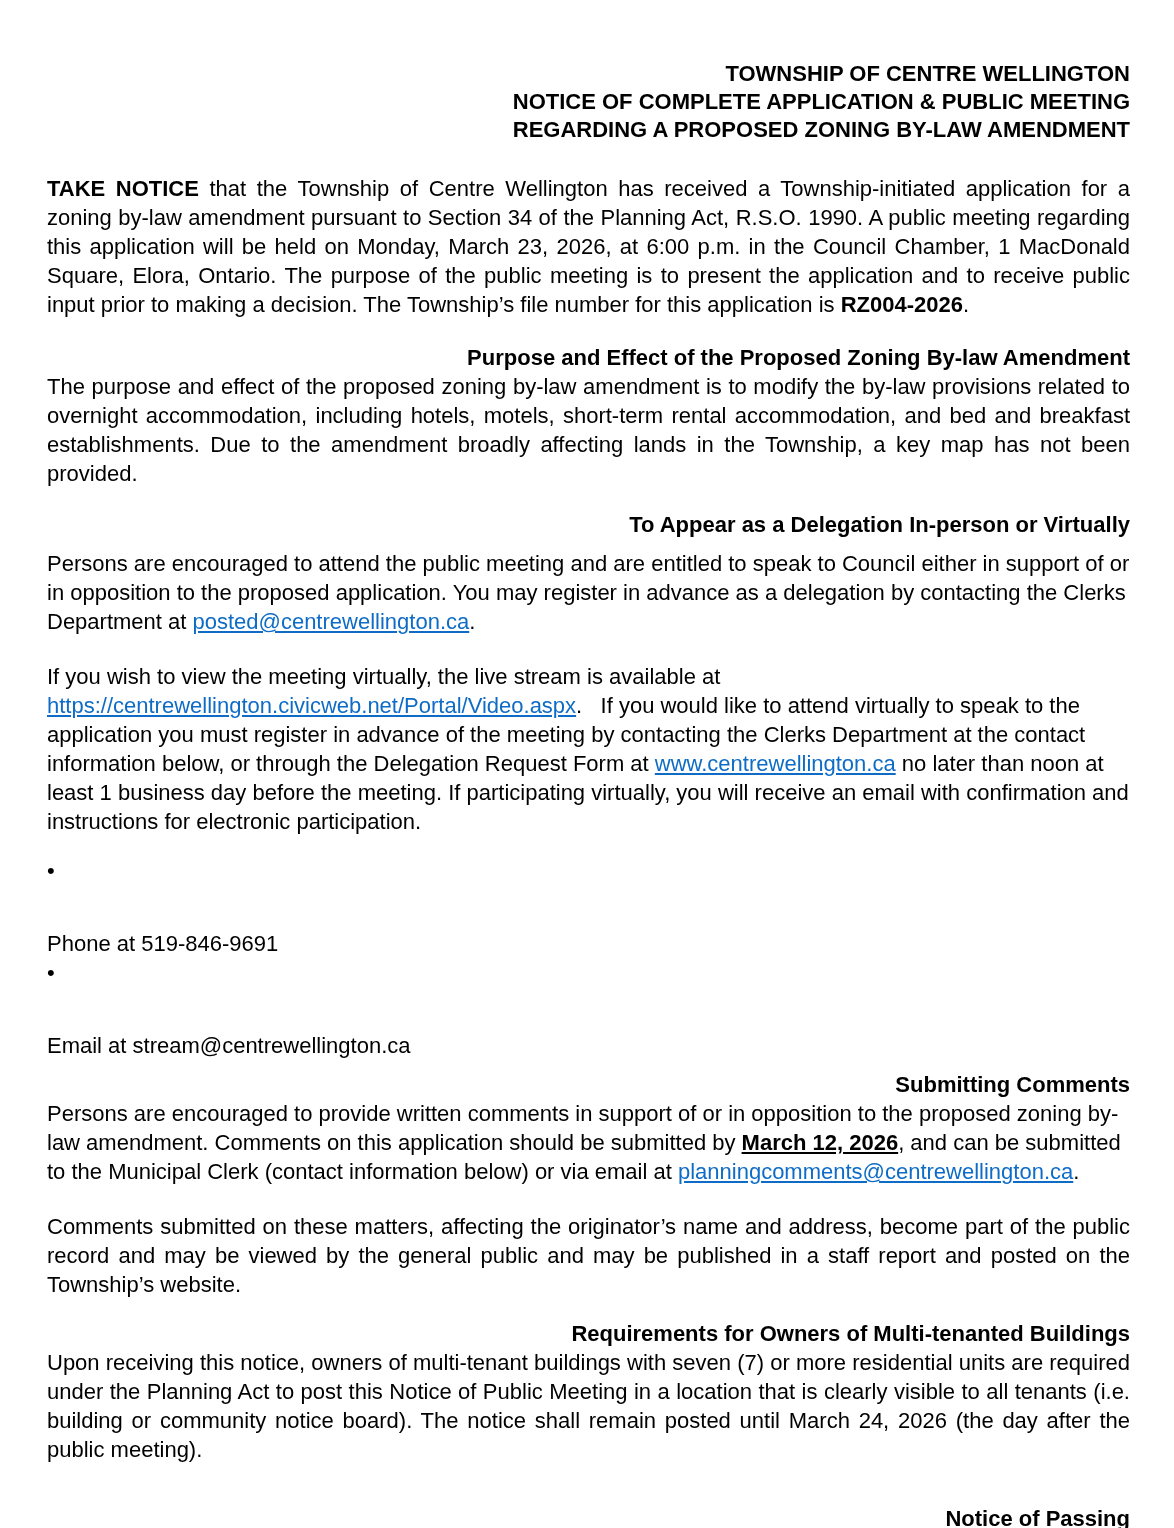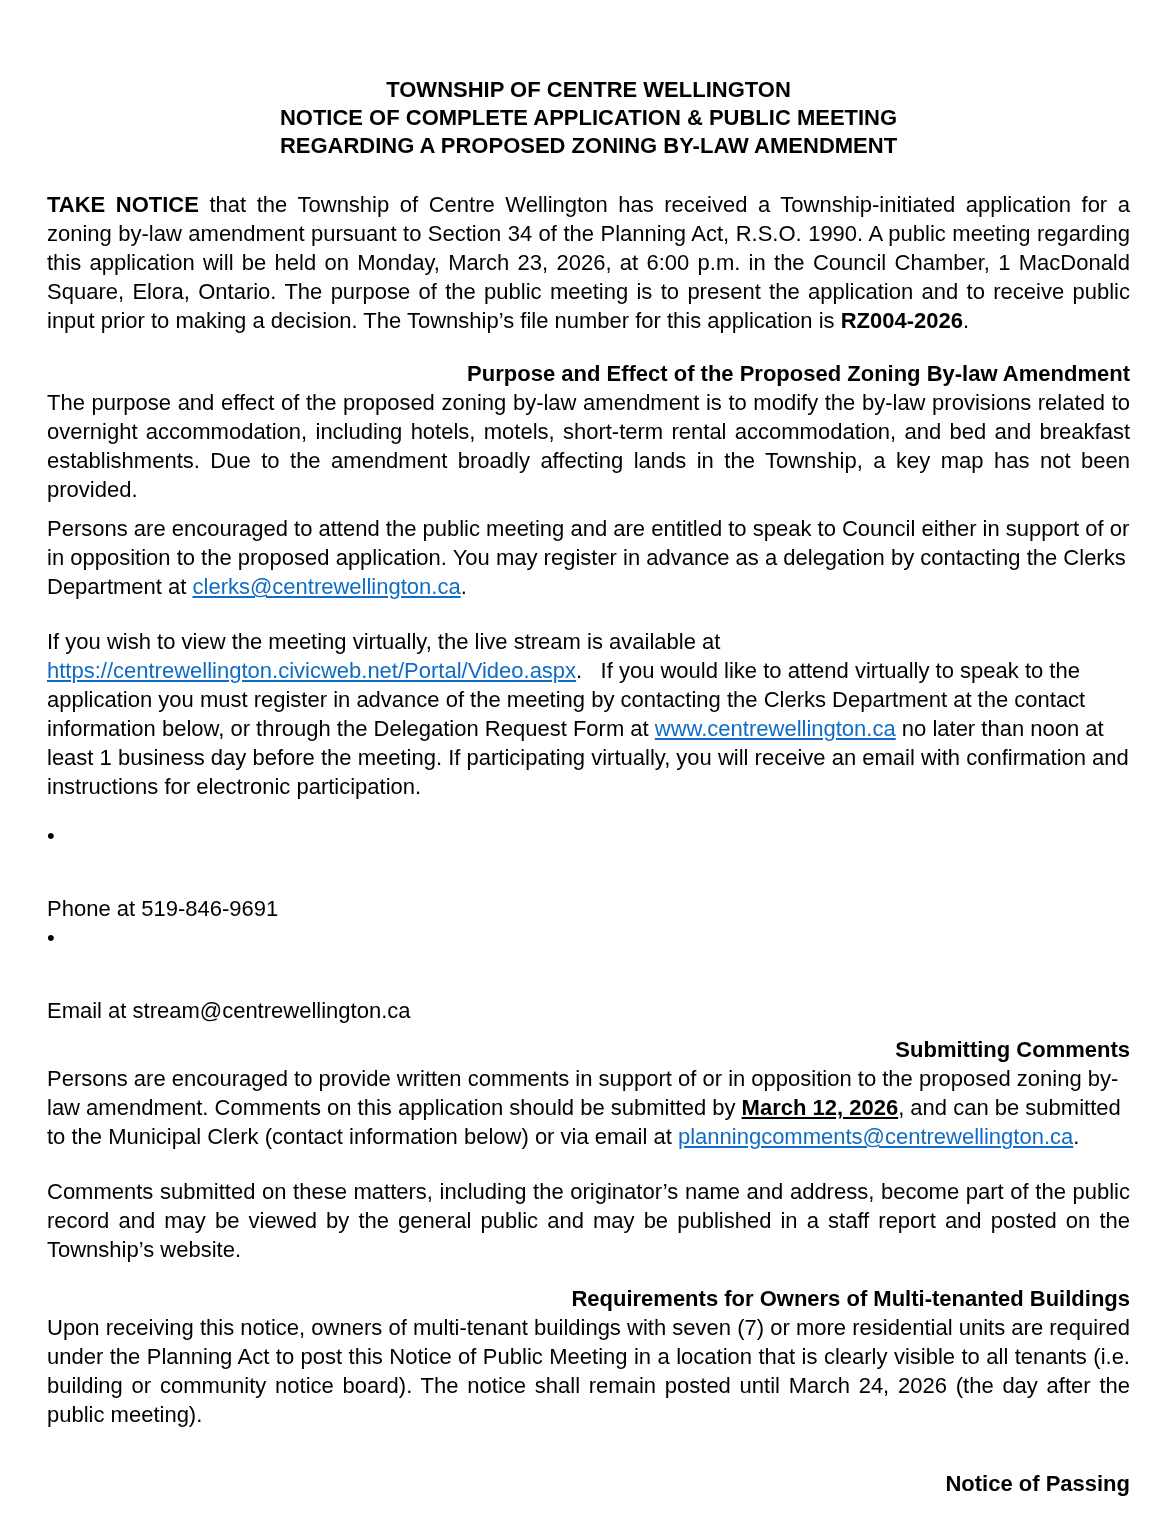--- a/index.html
+++ b/index.html
@@ -18,10 +18,9 @@
     padding: 60px 44px 40px 47px;
   }
   .title-block {
-    text-align: center;
+    text-align: right;
     font-weight: bold;
     line-height: 28px;
-    margin-top: 16px;
   }
   .h { font-weight: bold; text-align: right; }
   .para { margin: 0; }

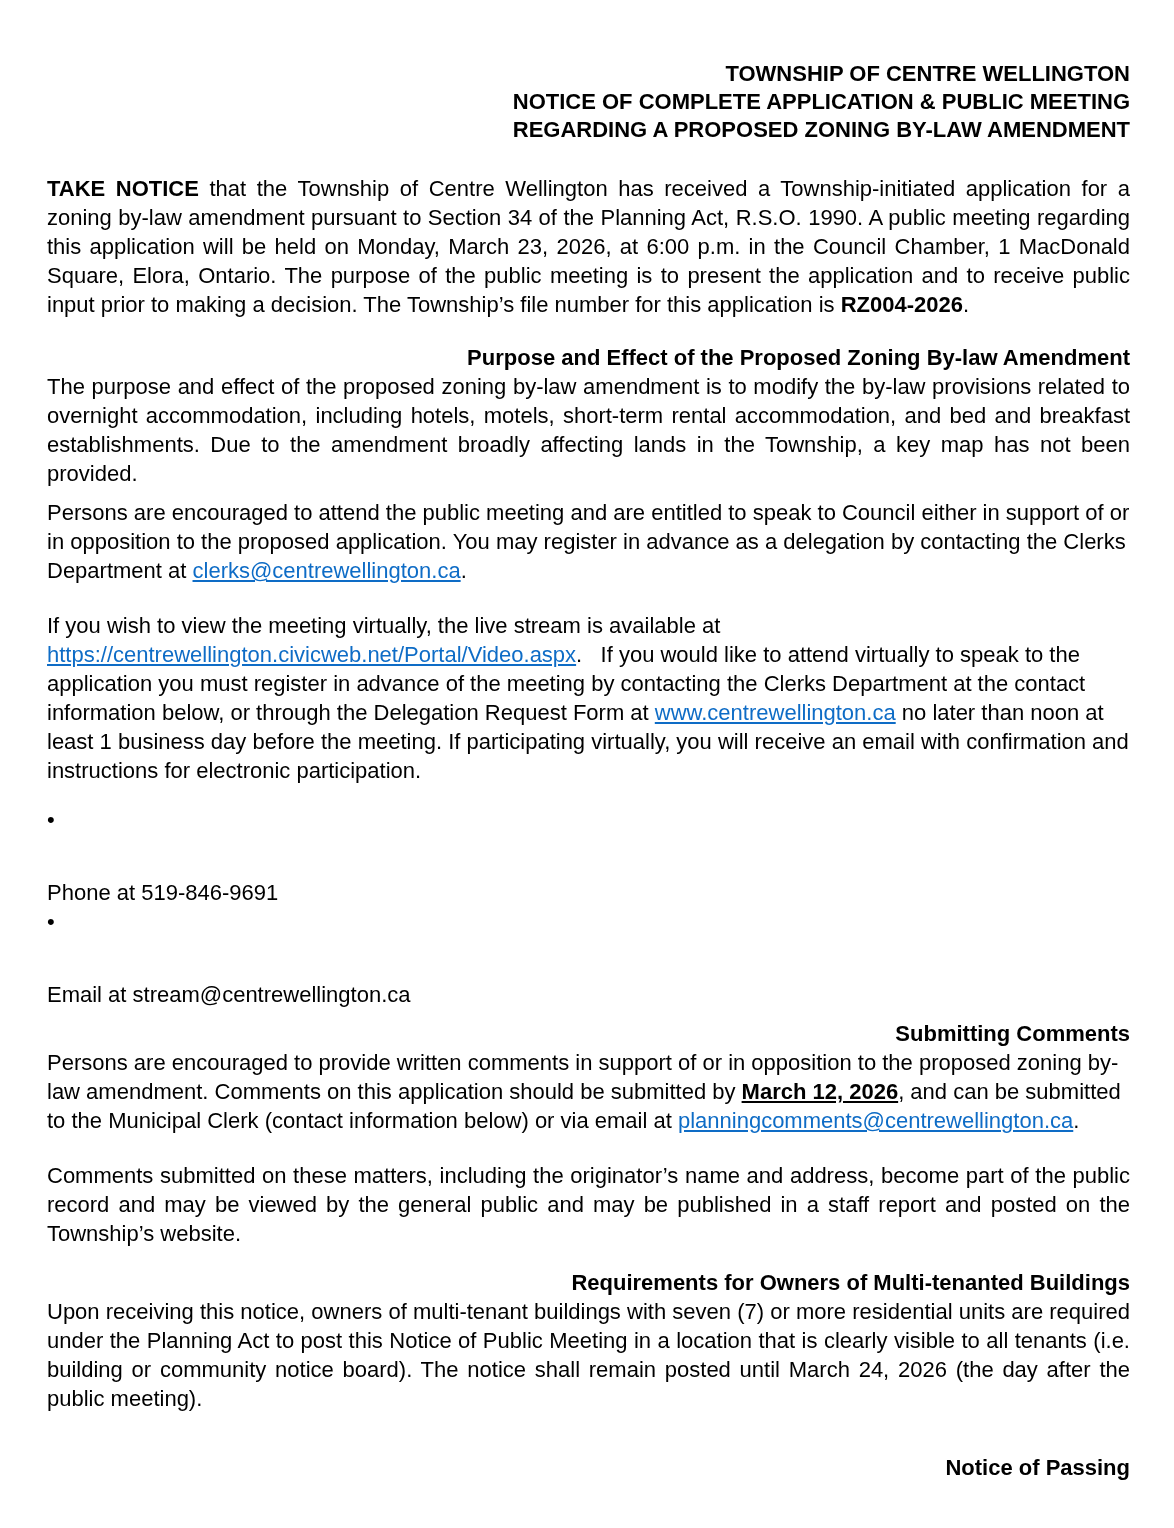--- a/index.html
+++ b/index.html
@@ -65,6 +65,7 @@
   <div id="purpose-h" class="h">Purpose and Effect of the Proposed Zoning By-law Amendment</div>
   <p id="purpose-p" class="para just">The purpose and effect of the proposed zoning by-law amendment is to modify the by-law provisions related to overnight accommodation, including hotels, motels, short-term rental accommodation, and bed and breakfast establishments. Due to the amendment broadly affecting lands in the Township, a key map has not been provided.</p>
 
+  <div id="deleg-h" class="h">To Appear as a Delegation In-person or Virtually</div>
   <p id="deleg-p1" class="para"><span class="t">Persons are encouraged to attend the public meeting and are entitled to speak to Council either in support of or in opposition to the proposed application. You may register in advance as a delegation by contacting the Clerks Department at </span><a class="lnk" href="#">clerks@centrewellington.ca</a><span class="t">.</span></p>
   <p id="deleg-p2" class="para"><span class="t">If you wish to view the meeting virtually, the live stream is available at</span><br><a class="lnk" href="#">https://centrewellington.civicweb.net/Portal/Video.aspx</a><span class="t">.&nbsp;&nbsp; If you would like to attend virtually to speak to the application you must register in advance of the meeting by contacting the Clerks Department at the contact information below, or through the Delegation Request Form at </span><a class="lnk" href="#">www.centrewellington.ca</a><span class="t"> no later than noon at least 1 business day before the meeting. If participating virtually, you will receive an email with confirmation and instructions for electronic participation.</span></p>
 

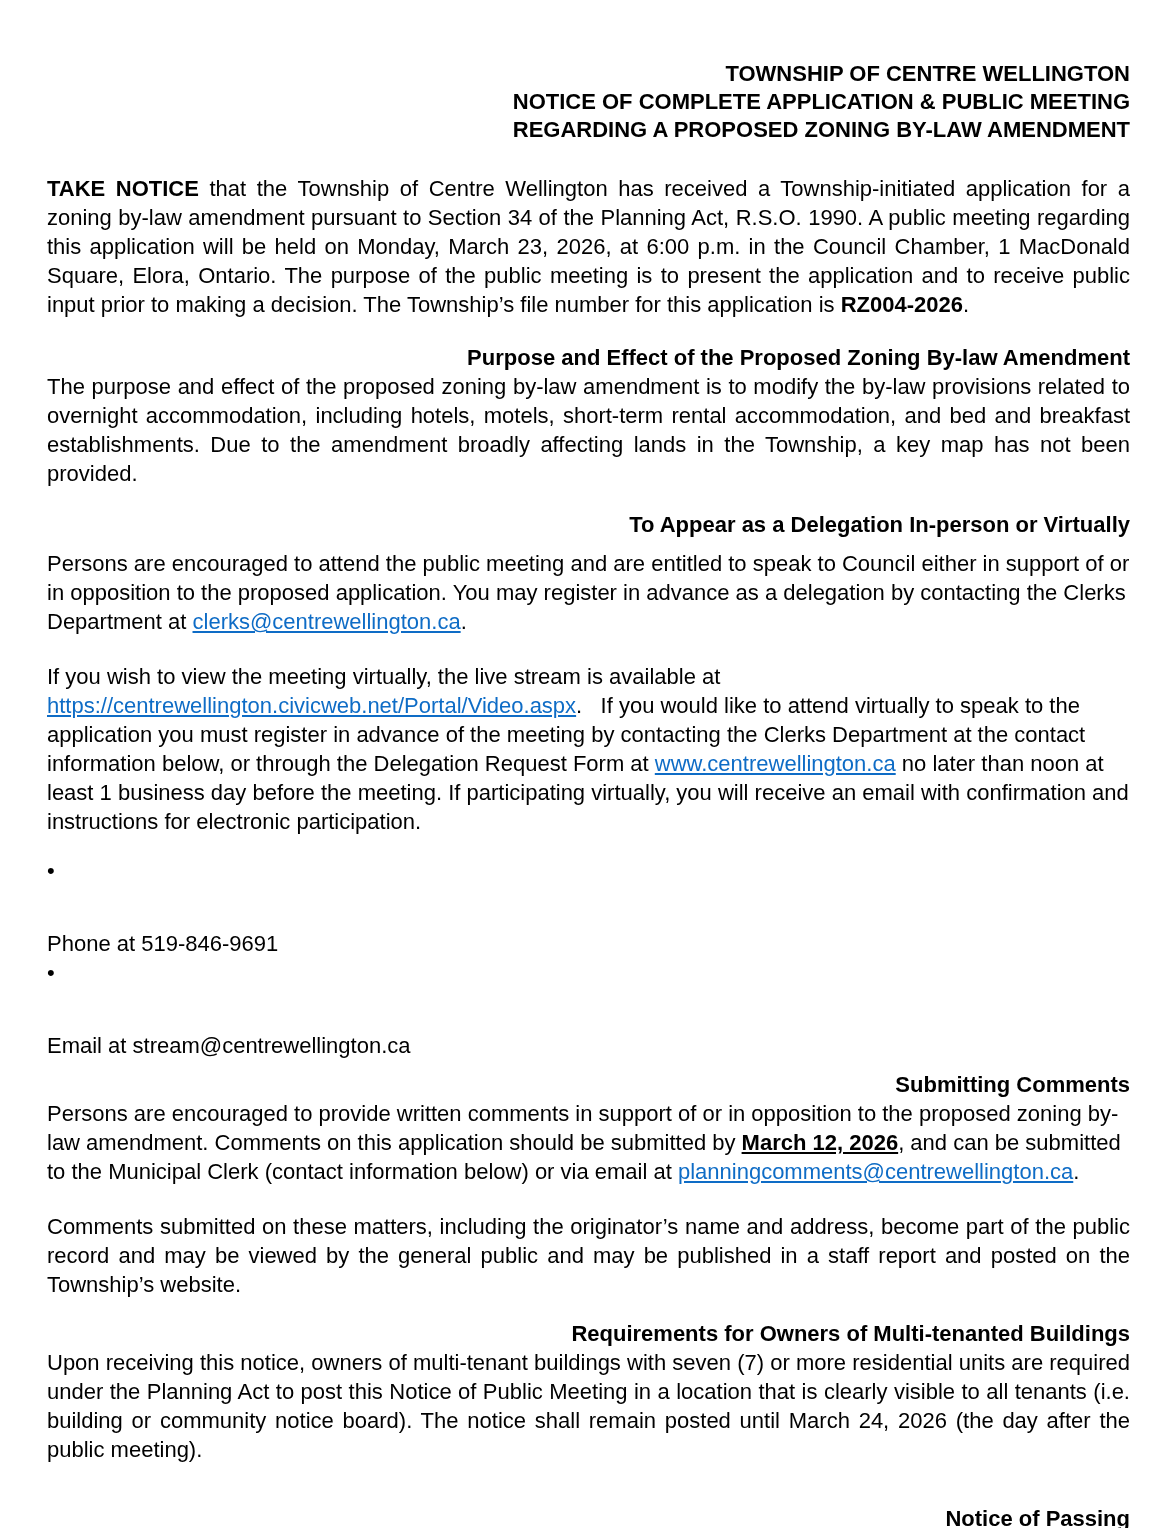--- a/index.html
+++ b/index.html
@@ -66,7 +66,7 @@
   <p id="purpose-p" class="para just">The purpose and effect of the proposed zoning by-law amendment is to modify the by-law provisions related to overnight accommodation, including hotels, motels, short-term rental accommodation, and bed and breakfast establishments. Due to the amendment broadly affecting lands in the Township, a key map has not been provided.</p>
 
   <div id="deleg-h" class="h">To Appear as a Delegation In-person or Virtually</div>
-  <p id="deleg-p1" class="para"><span class="t">Persons are encouraged to attend the public meeting and are entitled to speak to Council either in support of or in opposition to the proposed application. You may register in advance as a delegation by contacting the Clerks Department at </span><a class="lnk" href="#">clerks@centrewellington.ca</a><span class="t">.</span></p>
+  <p id="deleg-p1" class="para"><span class="t">Persons are encouraged to attend the public meeting and are entitled to speak to Council either in support of or in opposition to the proposed application. You may register in advance as a delegation by contacting the Clerks Department at </span><a class="lnk" href="#">posted@centrewellington.ca</a><span class="t">.</span></p>
   <p id="deleg-p2" class="para"><span class="t">If you wish to view the meeting virtually, the live stream is available at</span><br><a class="lnk" href="#">https://centrewellington.civicweb.net/Portal/Video.aspx</a><span class="t">.&nbsp;&nbsp; If you would like to attend virtually to speak to the application you must register in advance of the meeting by contacting the Clerks Department at the contact information below, or through the Delegation Request Form at </span><a class="lnk" href="#">www.centrewellington.ca</a><span class="t"> no later than noon at least 1 business day before the meeting. If participating virtually, you will receive an email with confirmation and instructions for electronic participation.</span></p>
 
   <div id="contact-list">

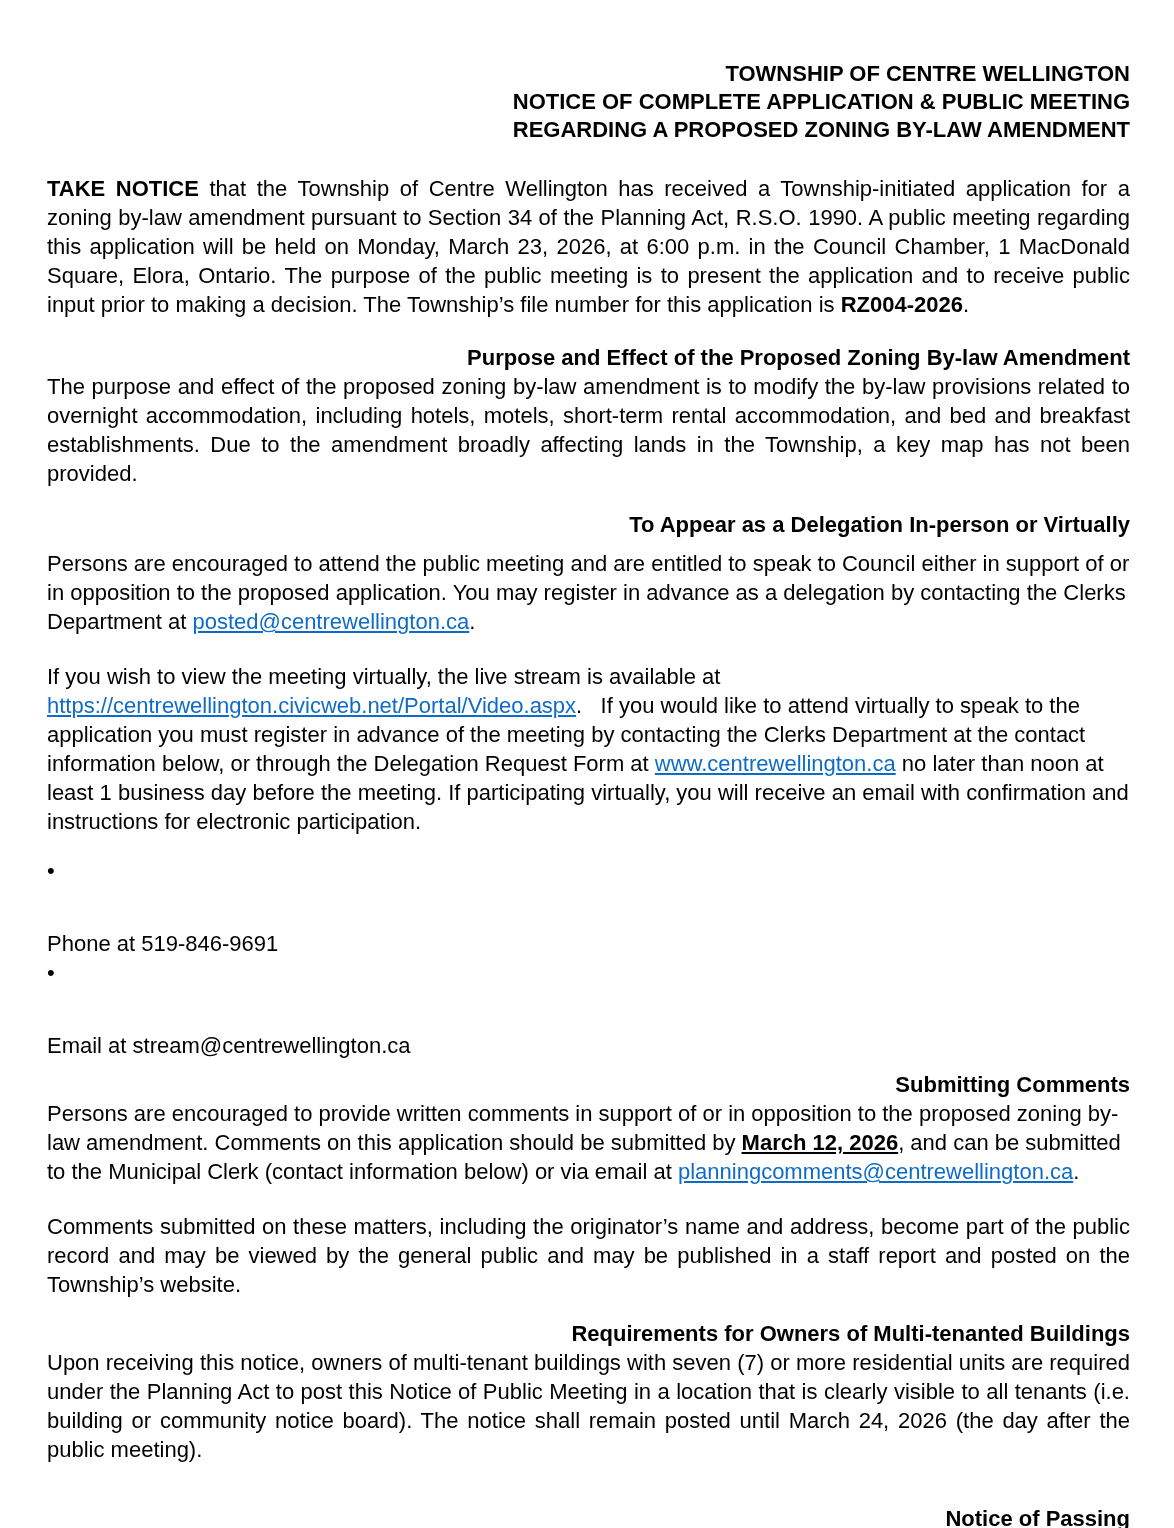--- a/index.html
+++ b/index.html
@@ -82,7 +82,7 @@
 
   <div id="comments-h" class="h">Submitting Comments</div>
   <p id="comments-p1" class="para"><span class="t">Persons are encouraged to provide written comments in support of or in opposition to the proposed zoning by-law amendment. Comments on this application should be submitted by </span><span class="bu">March 12, 2026</span><span class="t">, and can be submitted to the Municipal Clerk (contact information below) or via email at </span><a class="lnk" href="#">planningcomments@centrewellington.ca</a><span class="t">.</span></p>
-  <p id="comments-p2" class="para just">Comments submitted on these matters, including the originator’s name and address, become part of the public record and may be viewed by the general public and may be published in a staff report and posted on the Township’s website.</p>
+  <p id="comments-p2" class="para just">Comments submitted on these matters, affecting the originator’s name and address, become part of the public record and may be viewed by the general public and may be published in a staff report and posted on the Township’s website.</p>
 
   <div id="req-h" class="h">Requirements for Owners of Multi-tenanted Buildings</div>
   <p id="req-p" class="para just">Upon receiving this notice, owners of multi-tenant buildings with seven (7) or more residential units are required under the Planning Act to post this Notice of Public Meeting in a location that is clearly visible to all tenants (i.e. building or community notice board). The notice shall remain posted until March 24, 2026 (the day after the public meeting).</p>

